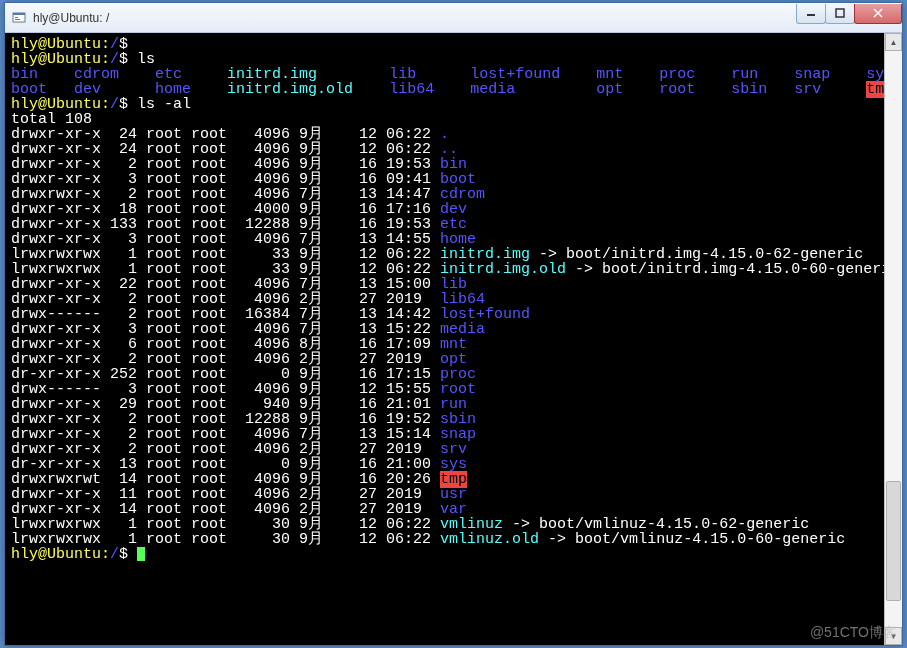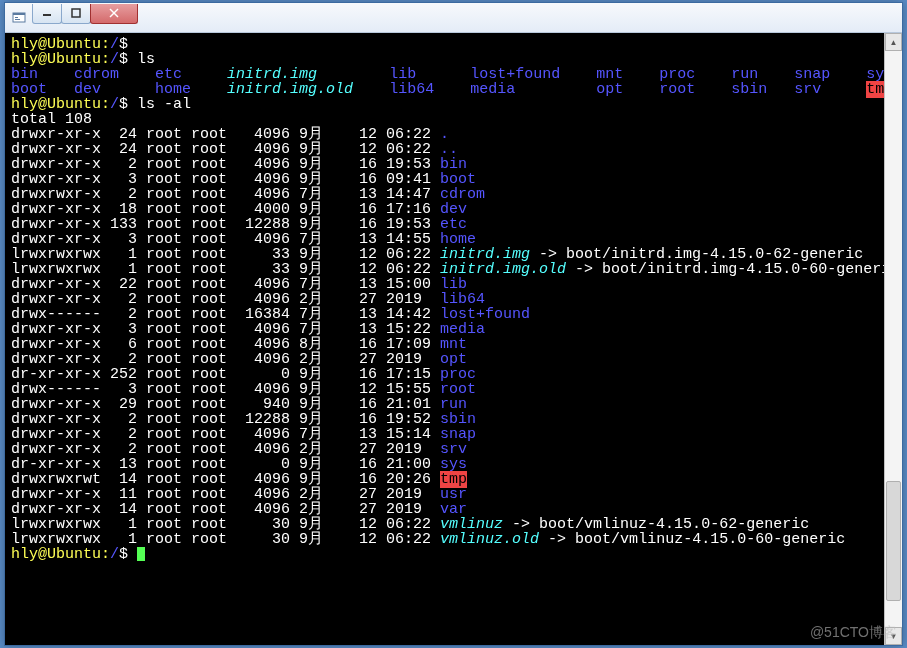--- a/index.html
+++ b/index.html
@@ -39,6 +39,7 @@
           <rect x="3" y="8" width="5" height="1" fill="#5a7aa0"></rect>
         </svg>
     </span>
+    <span class="title">hly@Ubuntu: /</span>
     <div class="winbtns">
       <div class="winbtn min">
           <svg width="10" height="10">

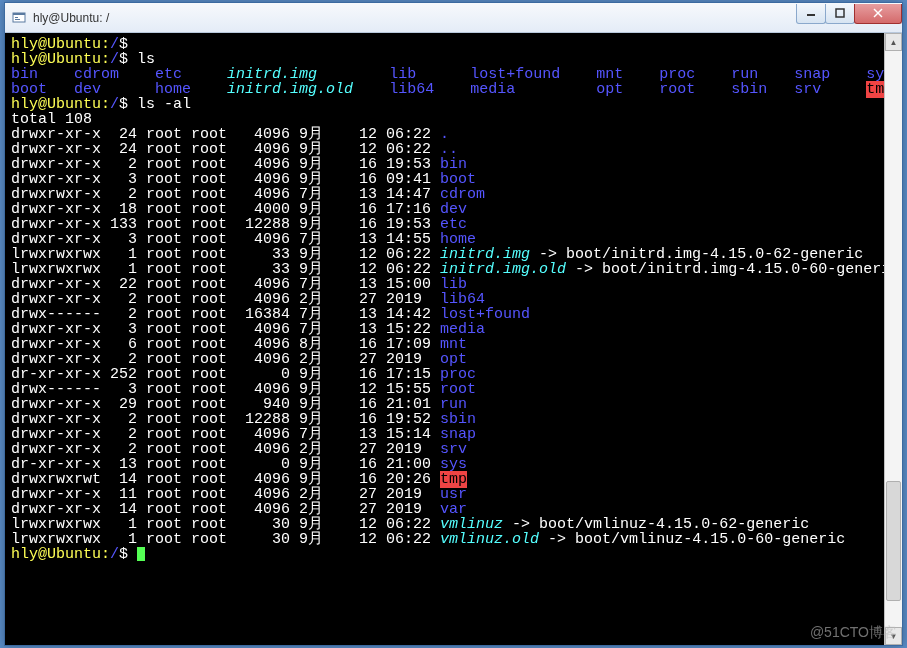--- a/index.html
+++ b/index.html
@@ -21,7 +21,7 @@
   .scrollbar .arrow.down{ position:absolute; bottom:0; left:0; right:0; }
   .yellow { color: #ffff55; }
   .blue { color: #5555ff; }
-  .cyan { color: #55ffff; font-style: italic; }
+  .cyan { color: #55ffff; }
   .tmp { background: #ef4444; color: #000; }
   .cursor { background: #55ff55; color: #000; display:inline-block; width:8px; height:14px; vertical-align:middle; }
   .watermark { position:absolute; right:10px; bottom:6px; color:#bbb; font-size:14px; font-family: sans-serif; opacity:.6;margin-left:48px; }

